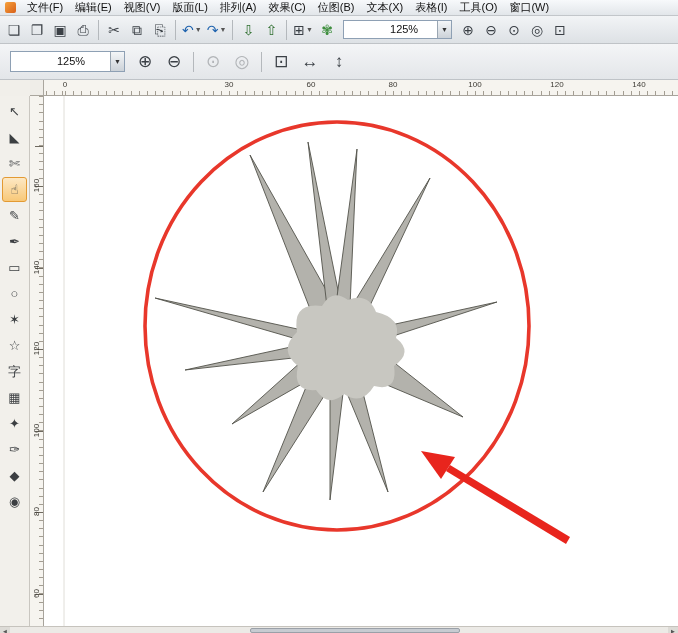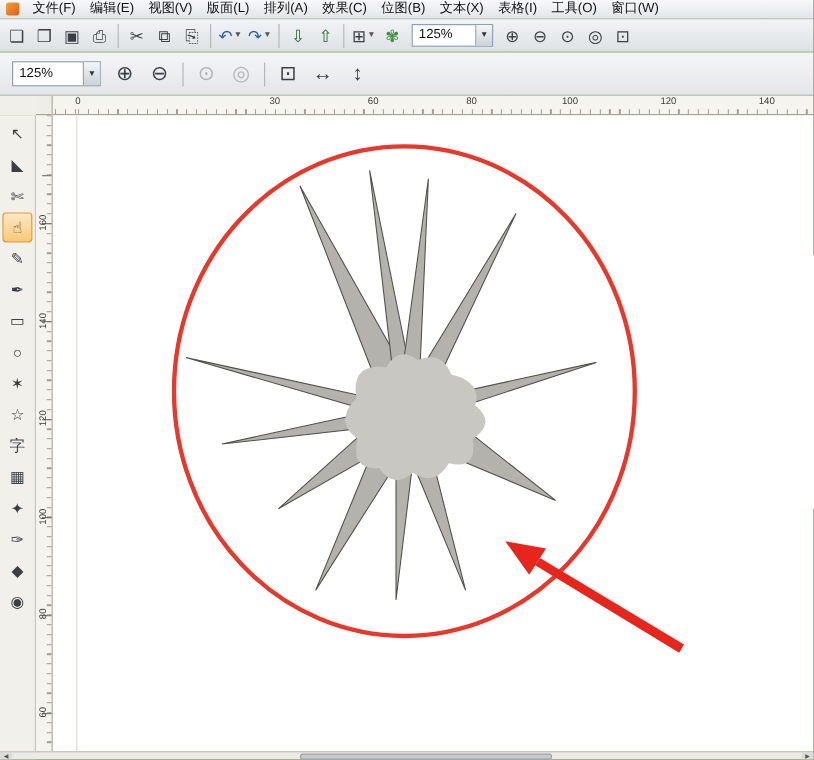--- a/index.html
+++ b/index.html
@@ -4,7 +4,7 @@
 <style>
   html,body{margin:0;padding:0;background:#888;}
   *{box-sizing:border-box;}
-  #app{position:relative;width:678px;height:633px;background:#84cc16;overflow:hidden;
+  #app{position:relative;width:678px;height:633px;background:#737373;overflow:hidden;
        font-family:"Liberation Sans","DejaVu Sans",sans-serif;color:#222;}
 
   

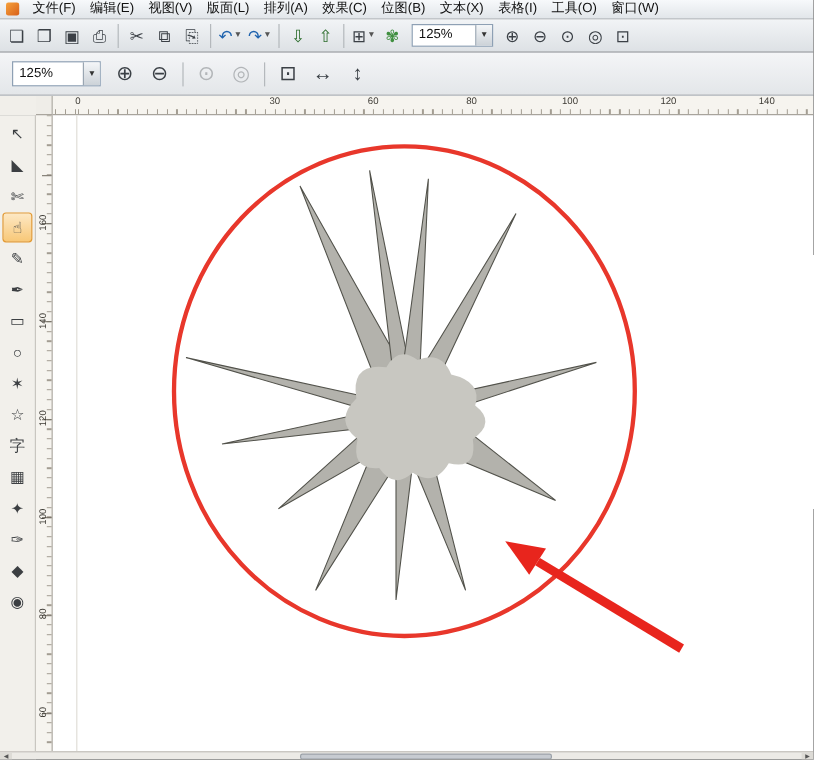--- a/index.html
+++ b/index.html
@@ -26,7 +26,7 @@
   .sep{width:1px;height:20px;background:#b4b8bc;margin:0 3px;flex:0 0 auto;}
   .combo{height:19px;display:flex;align-items:stretch;background:#fff;
     border:1px solid #8ea0b4;margin:0 4px;}
-  .combo-val{font-size:11px;padding:2px 8px 0 5px;min-width:52px;color:#111;}
+  .combo-val{font-size:11px;padding:2px 8px 0 5px;min-width:52px;color:#111;margin-left:41px;}
   .combo-btn{width:14px;display:flex;align-items:center;justify-content:center;
     background:linear-gradient(#f4f6f8,#ccd2d8);border-left:1px solid #9aa6b2;
     font-size:7px;color:#333;}

